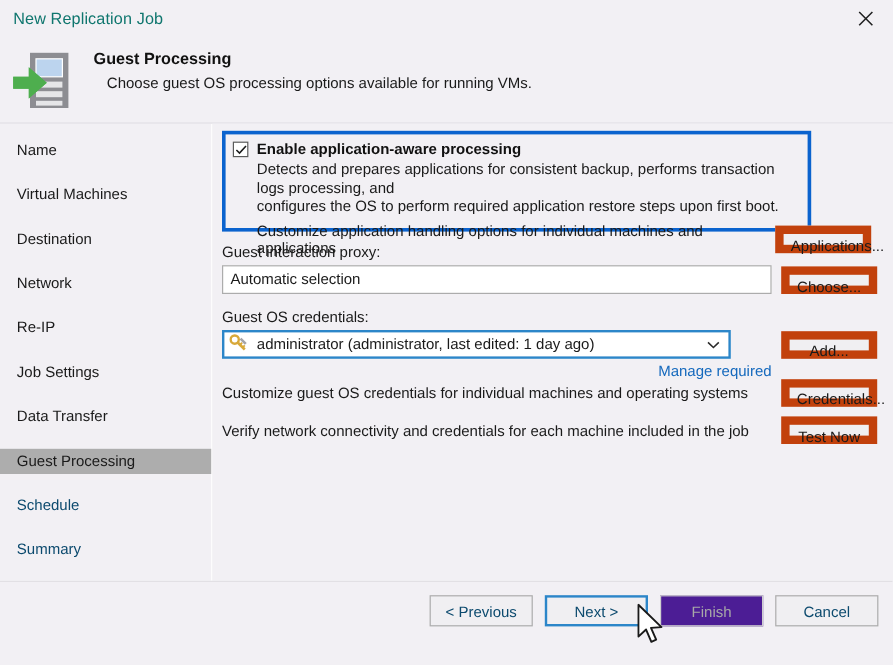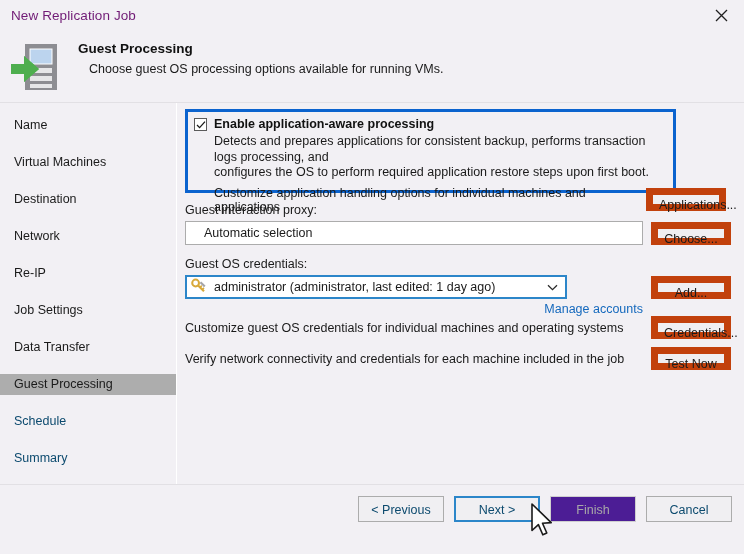--- a/index.html
+++ b/index.html
@@ -27,7 +27,7 @@
   }
   .titlebar-text {
     font-size: 13.5px;
-    color: #701a75;
+    color: #0f766e;
     padding-left: 11px;
     letter-spacing: 0.1px;
   }

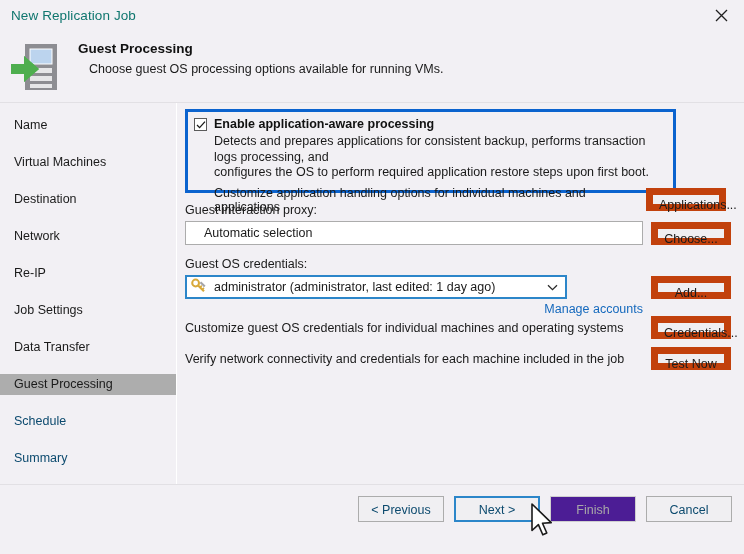--- a/index.html
+++ b/index.html
@@ -229,7 +229,7 @@
     box-sizing: border-box;
     font-size: 12.5px;
     line-height: 22px;
-    padding-left: 18px;
+    padding-left: 6px;
     color: #1a1a1a;
     cursor: text;
   }

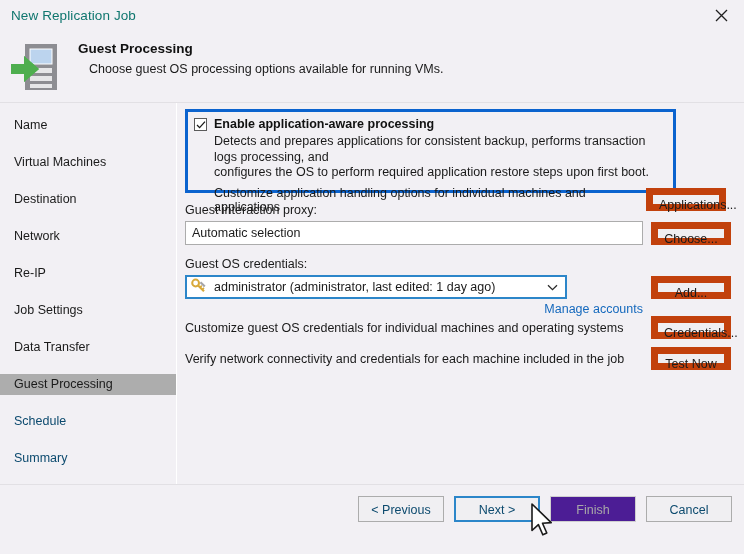--- a/index.html
+++ b/index.html
@@ -234,7 +234,7 @@
     cursor: text;
   }
   .combobox {
-    width: 382px;
+    width: 424px;
     height: 24px;
     border: 2px solid #2c86c9;
     background: #fff;

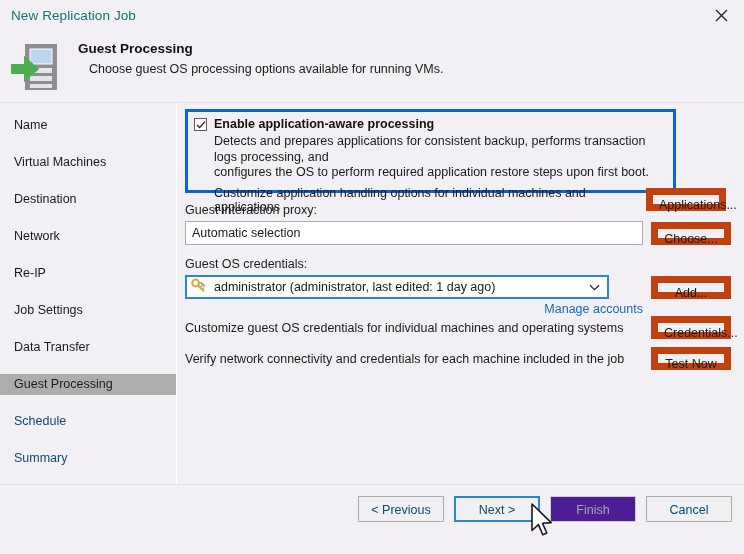--- a/index.html
+++ b/index.html
@@ -443,7 +443,7 @@
       </div>
 
       <div class="link-row">
-        <span class="link">Manage accounts</span>
+        <span class="link">Manage required</span>
       </div>
 
       <div class="action-row">

